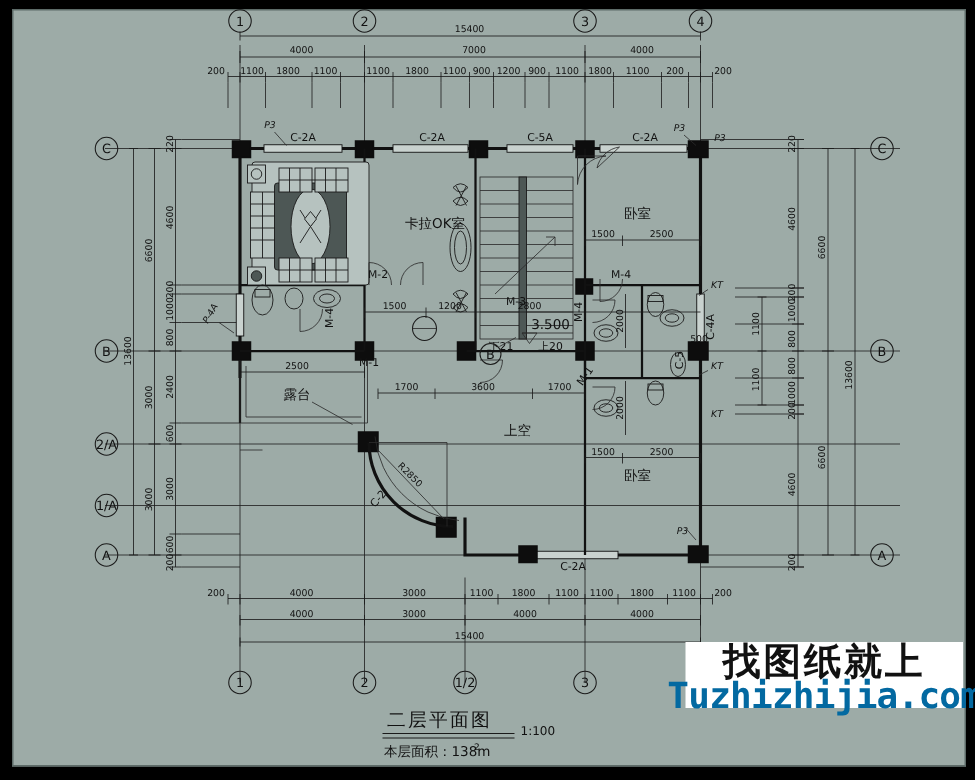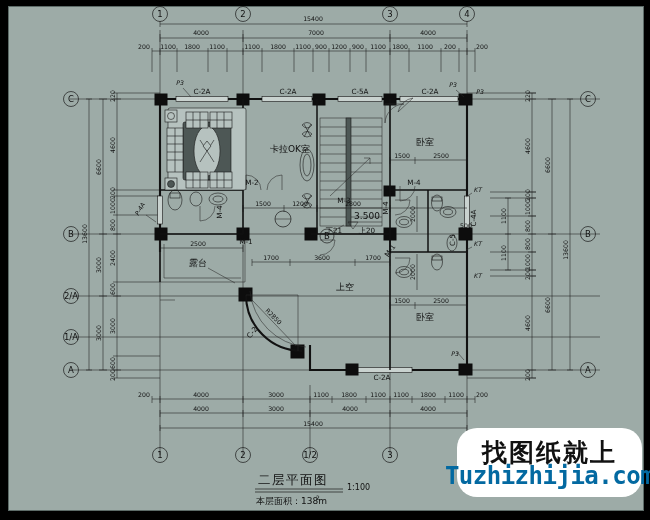--- a/index.html
+++ b/index.html
@@ -25,9 +25,9 @@
   }
   svg{position:absolute;left:0;top:0;}
   .wm{
-    position:absolute;left:457px;top:428px;width:185px;height:69px;
+    position:absolute;left:457px;top:428px;width:185px;height:44px;
     background:#fff;display:flex;flex-direction:column;
-    align-items:center;justify-content:center;border-radius:20px;
+    align-items:center;
   }
   .wm .cn{
     font-family:"DejaVu Sans",sans-serif;

